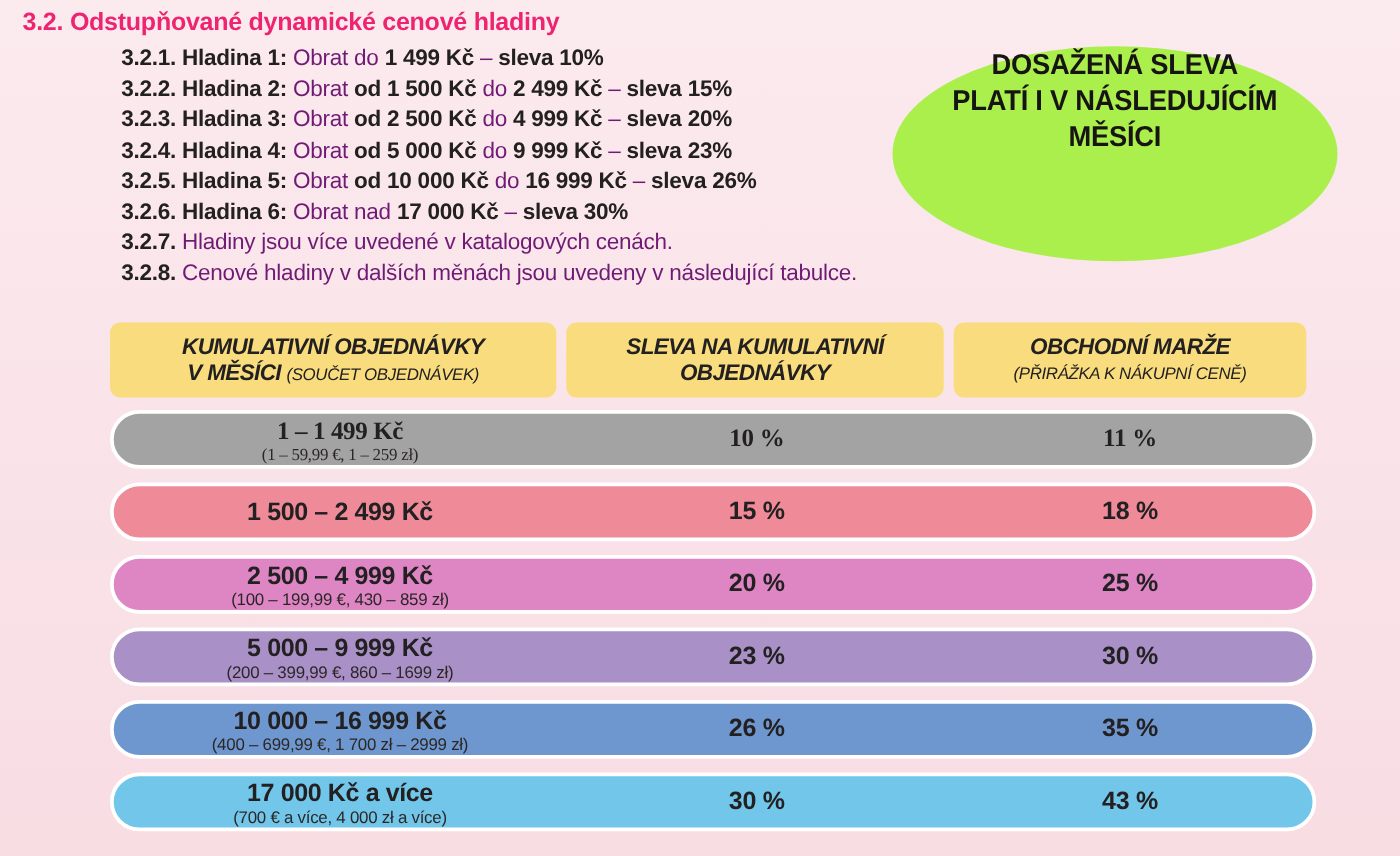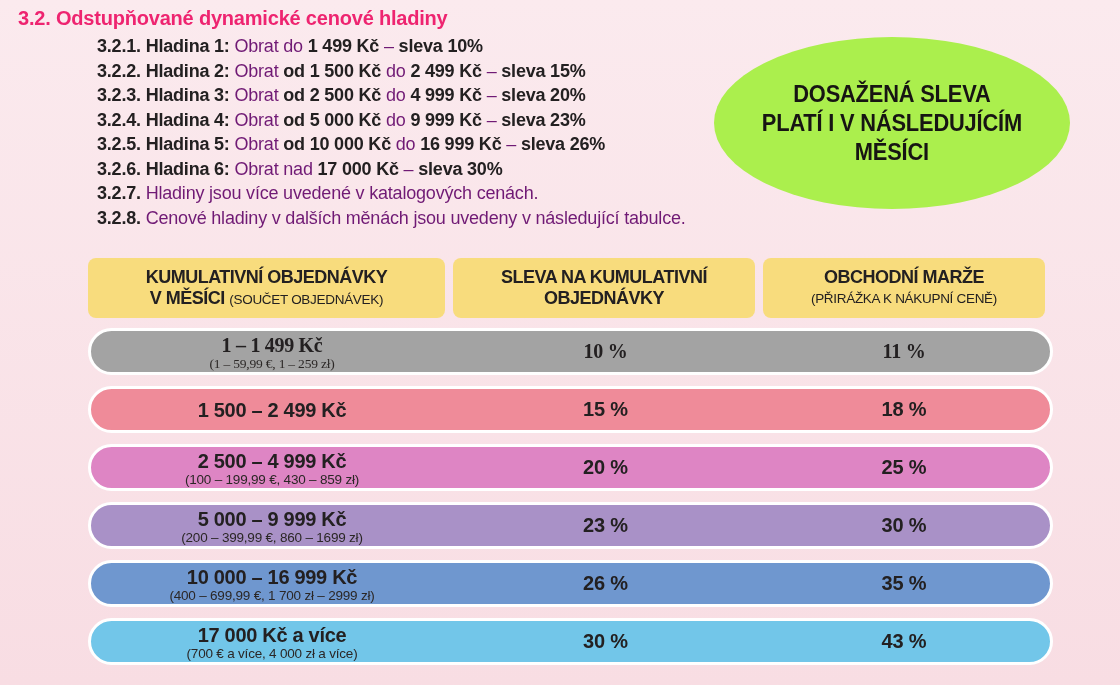--- a/index.html
+++ b/index.html
@@ -27,7 +27,7 @@
   .badge{
     position:absolute; left:714px; top:37px; width:356px; height:172px;
     background:var(--badge-green,#abef4d); border-radius:50%;
-    display:flex; align-items:center; justify-content:center;
+    display:flex; align-items:flex-start; justify-content:center;
   }
   .badge-text{
     font-size:23px; font-weight:700; line-height:29px; text-align:center;

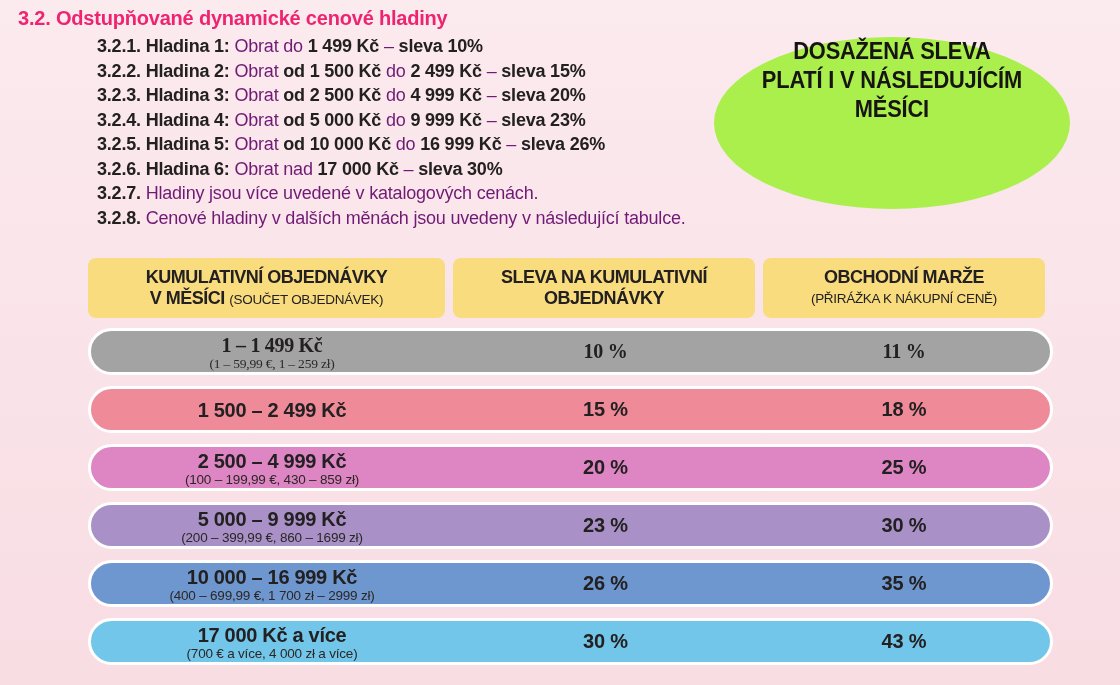--- a/index.html
+++ b/index.html
@@ -36,7 +36,7 @@
   }
 
   
-  .thead{ position:absolute; top:258px; left:0; width:1012px; height:60px; }
+  .thead{ position:absolute; top:258px; left:0; width:1012px; height:60px;font-style:italic; }
   .th{
     position:absolute; top:0; height:60px; border-radius:8px;
     background:var(--header-yellow,#f8dc7d);

